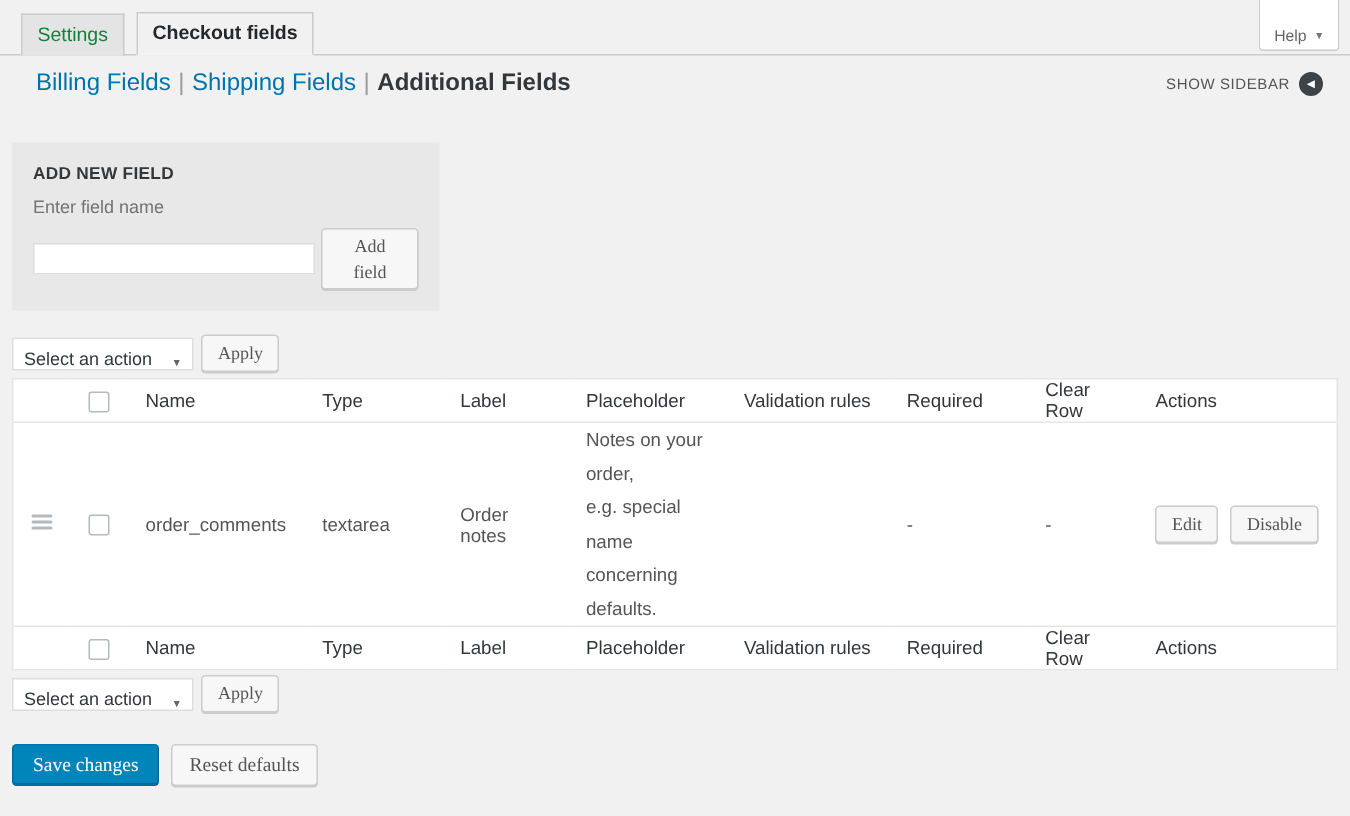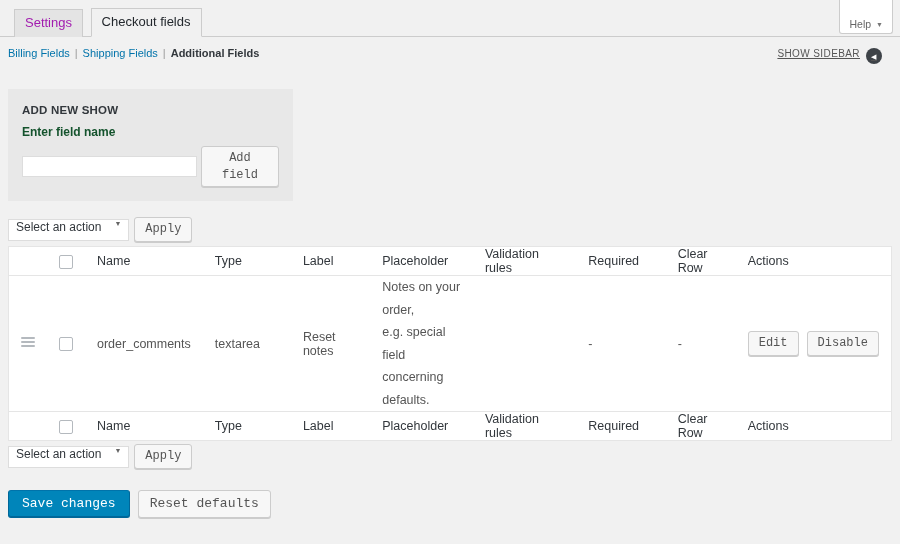--- a/index.html
+++ b/index.html
@@ -30,7 +30,7 @@
   .nav-tab {
     display: inline-block; vertical-align: bottom;
     border: 1px solid #ccc; border-bottom: none;
-    background: #e4e4e4; color: #a21caf;
+    background: #e4e4e4; color: #15803d;
     padding: 5px 10px; margin: 0 4px -1px 0;
     font-size: 13px; line-height: 1.3; cursor: pointer;
   }

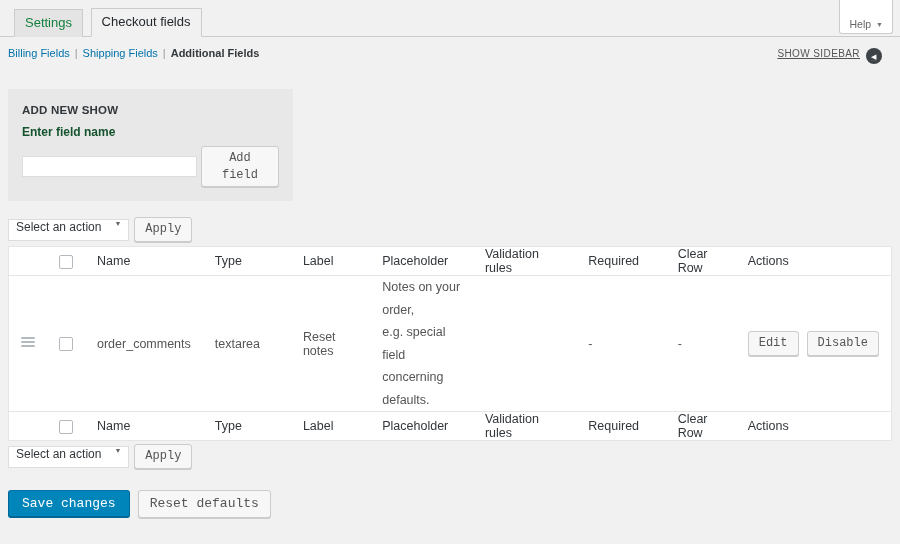--- a/index.html
+++ b/index.html
@@ -35,7 +35,7 @@
     font-size: 13px; line-height: 1.3; cursor: pointer;
   }
   .nav-tab-active {
-    background: #f1f1f1; color: #23282d; font-weight: normal;
+    background: #f1f1f1; color: #23282d; font-weight: bold;
     border-bottom: 1px solid #f1f1f1;
   }
 

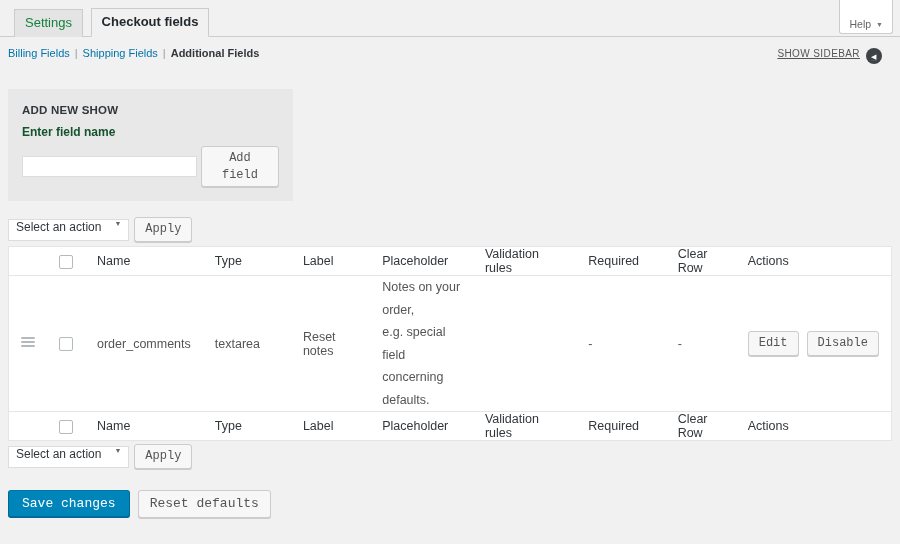--- a/index.html
+++ b/index.html
@@ -40,7 +40,7 @@
   }
 
   
-  .subnav { padding: 10px 8px 0; font-size: 11px; color: #666; }
+  .subnav { padding: 10px 24px 0; font-size: 16px; color: #666; }
   .subnav a { color: #0073aa; text-decoration: none; cursor: pointer; }
   .subnav .sep { color: #999; margin: 0 5px; }
   .subnav .current { color: #32373c; font-weight: bold; }

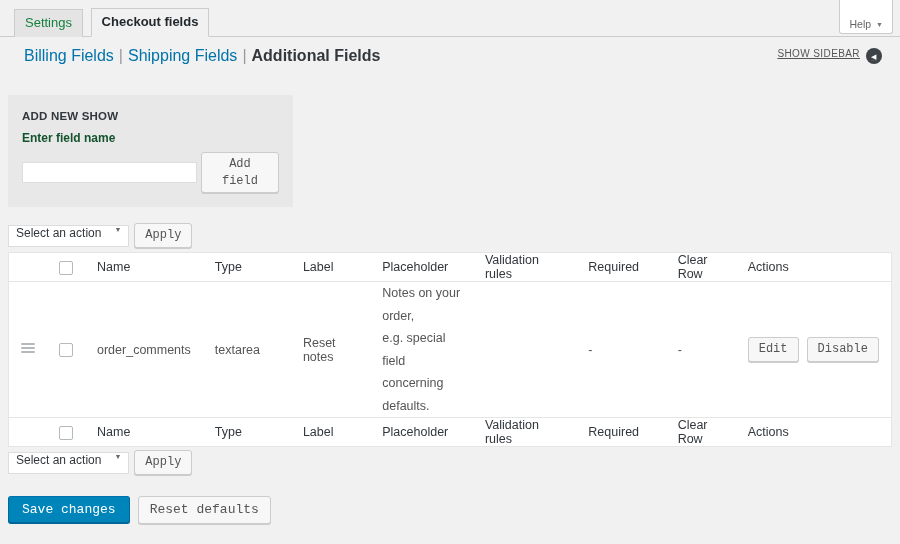--- a/index.html
+++ b/index.html
@@ -48,10 +48,9 @@
   
   .show-sidebar {
     position: absolute; top: 48px; right: 18px;
-    display: flex; align-items: flex-start; gap: 6px;
+    display: flex; align-items: center; gap: 6px;
     font-size: 10px; letter-spacing: .4px; color: #555;
     cursor: pointer;
-    text-decoration: underline;
   }
   .show-sidebar .circle {
     width: 16px; height: 16px; border-radius: 50%;

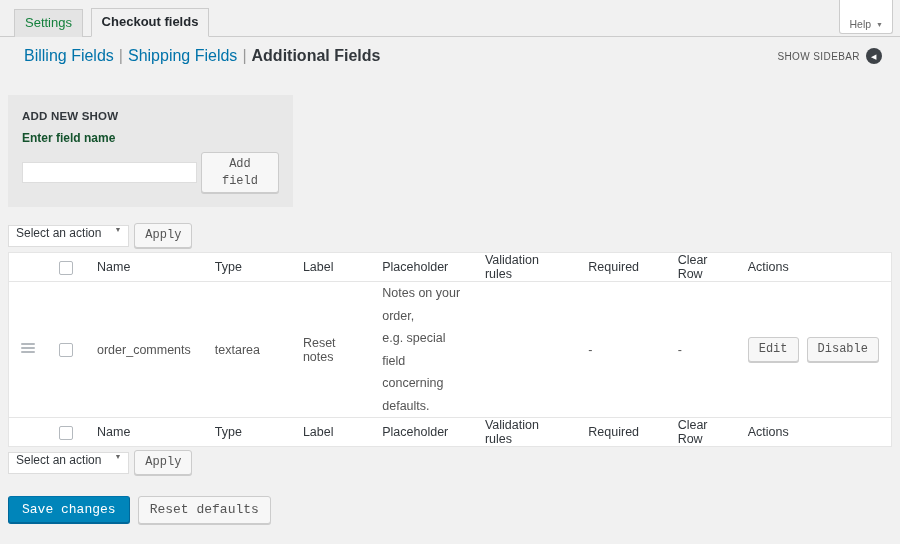--- a/index.html
+++ b/index.html
@@ -155,7 +155,7 @@
 </div>
 
 <div class="add-panel">
-  <h3>ADD NEW SHOW</h3>
+  <h3>ADD NEW FIELD</h3>
   <div class="field-label">Enter field name</div>
   <div class="field-row">
     <input type="text" value="" style="">

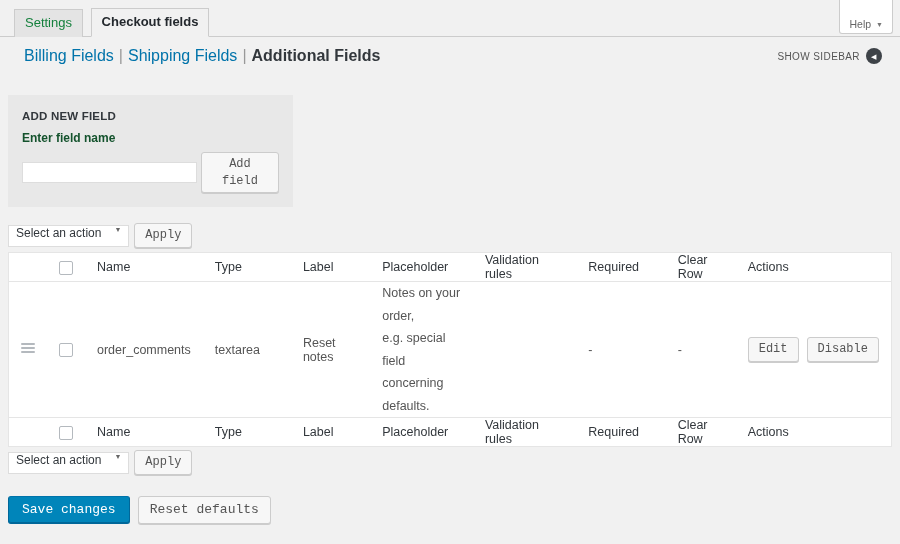--- a/index.html
+++ b/index.html
@@ -68,7 +68,7 @@
     margin: 0 0 9px; font-size: 11.5px; letter-spacing: .2px;
     color: #32373c; font-weight: bold;
   }
-  .add-panel .field-label { font-size: 12px; color: #14532d; margin-bottom: 7px; font-weight: bold; }
+  .add-panel .field-label { font-size: 12px; color: #737373; margin-bottom: 7px; }
   .add-panel .field-row { display: flex; gap: 4px; align-items: center; }
   .add-panel input[type=text] {
     width: 200px; height: 21px; border: 1px solid #ddd; background: #fff;

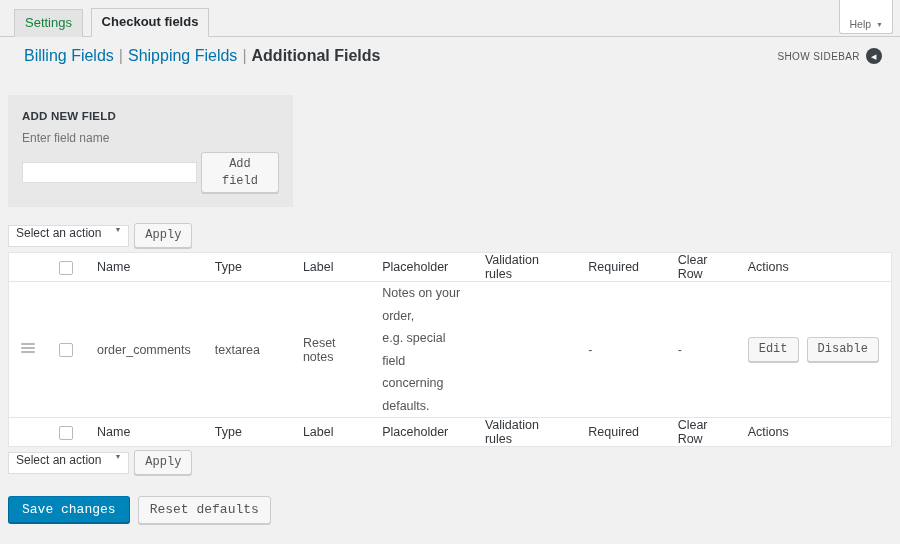--- a/index.html
+++ b/index.html
@@ -79,7 +79,7 @@
   .button {
     display: inline-block; background: #f7f7f7; border: 1px solid #ccc;
     border-radius: 3px; color: #555; font-size: 12px; line-height: 1.4;
-    padding: 3px 10px; cursor: pointer; font-family: Liberation Mono, monospace;
+    padding: 3px 10px; cursor: pointer; font-family: Liberation Serif, serif;
     box-shadow: 0 1px 0 #ccc;
   }
   .button-primary {

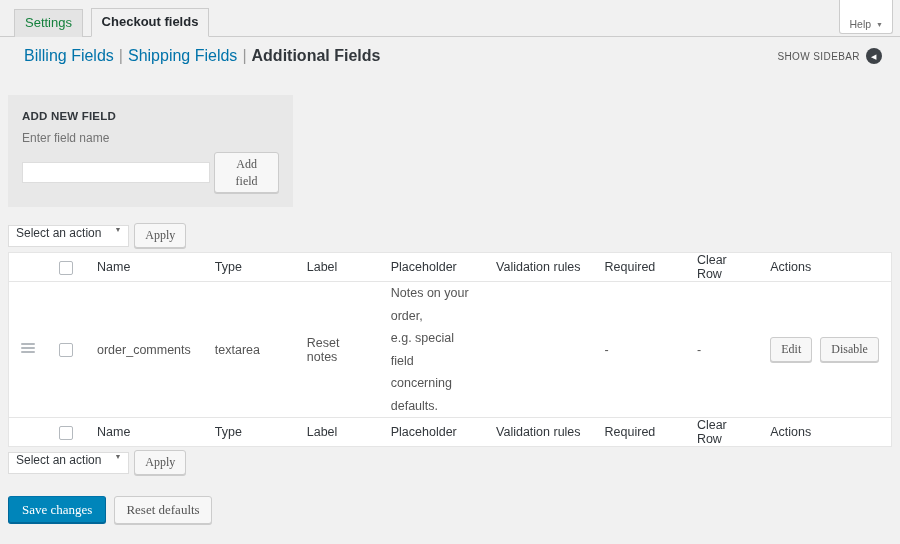--- a/index.html
+++ b/index.html
@@ -93,7 +93,7 @@
   .bulk-row { margin: 16px 0 0 8px; display: flex; align-items: center; gap: 5px; }
   .bulk-row.bottom { margin-top: 3px; }
   .fake-select {
-    display: inline-flex; align-items: flex-start; gap: 13px;
+    display: inline-flex; align-items: flex-end; gap: 13px;
     background: #fff; border: 1px solid #ddd; height: 22px;
     padding: 0 7px; font-size: 12px; color: #32373c; cursor: pointer;
   }

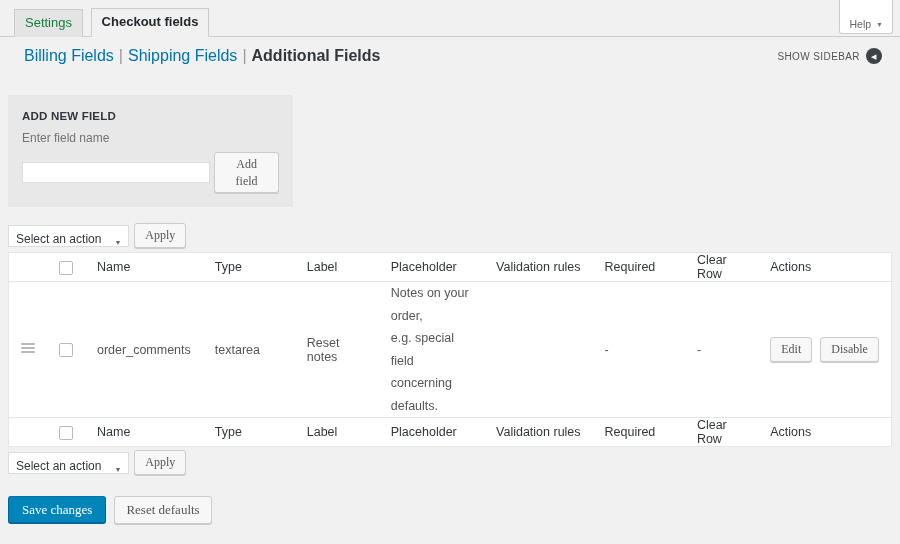--- a/index.html
+++ b/index.html
@@ -204,7 +204,7 @@
       <td><input type="checkbox" class="cb" style=""></td>
       <td>order_comments</td>
       <td>textarea</td>
-      <td>Reset notes</td>
+      <td>Order notes</td>
       <td class="cell-placeholder">
         <span>Notes on your order,</span>
         <span>e.g. special field</span>

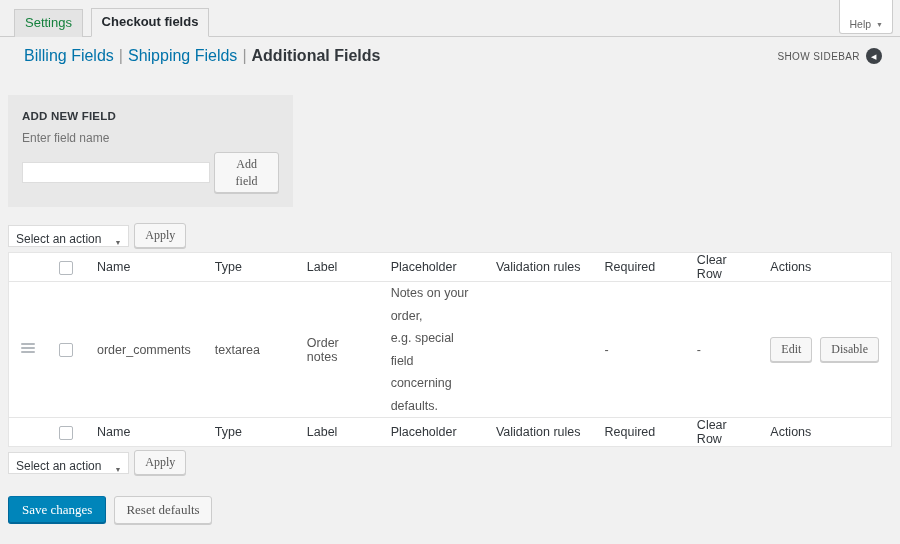--- a/index.html
+++ b/index.html
@@ -207,7 +207,7 @@
       <td>Order notes</td>
       <td class="cell-placeholder">
         <span>Notes on your order,</span>
-        <span>e.g. special field</span>
+        <span>e.g. special name</span>
         <span>concerning defaults.</span>
       </td>
       <td></td>

